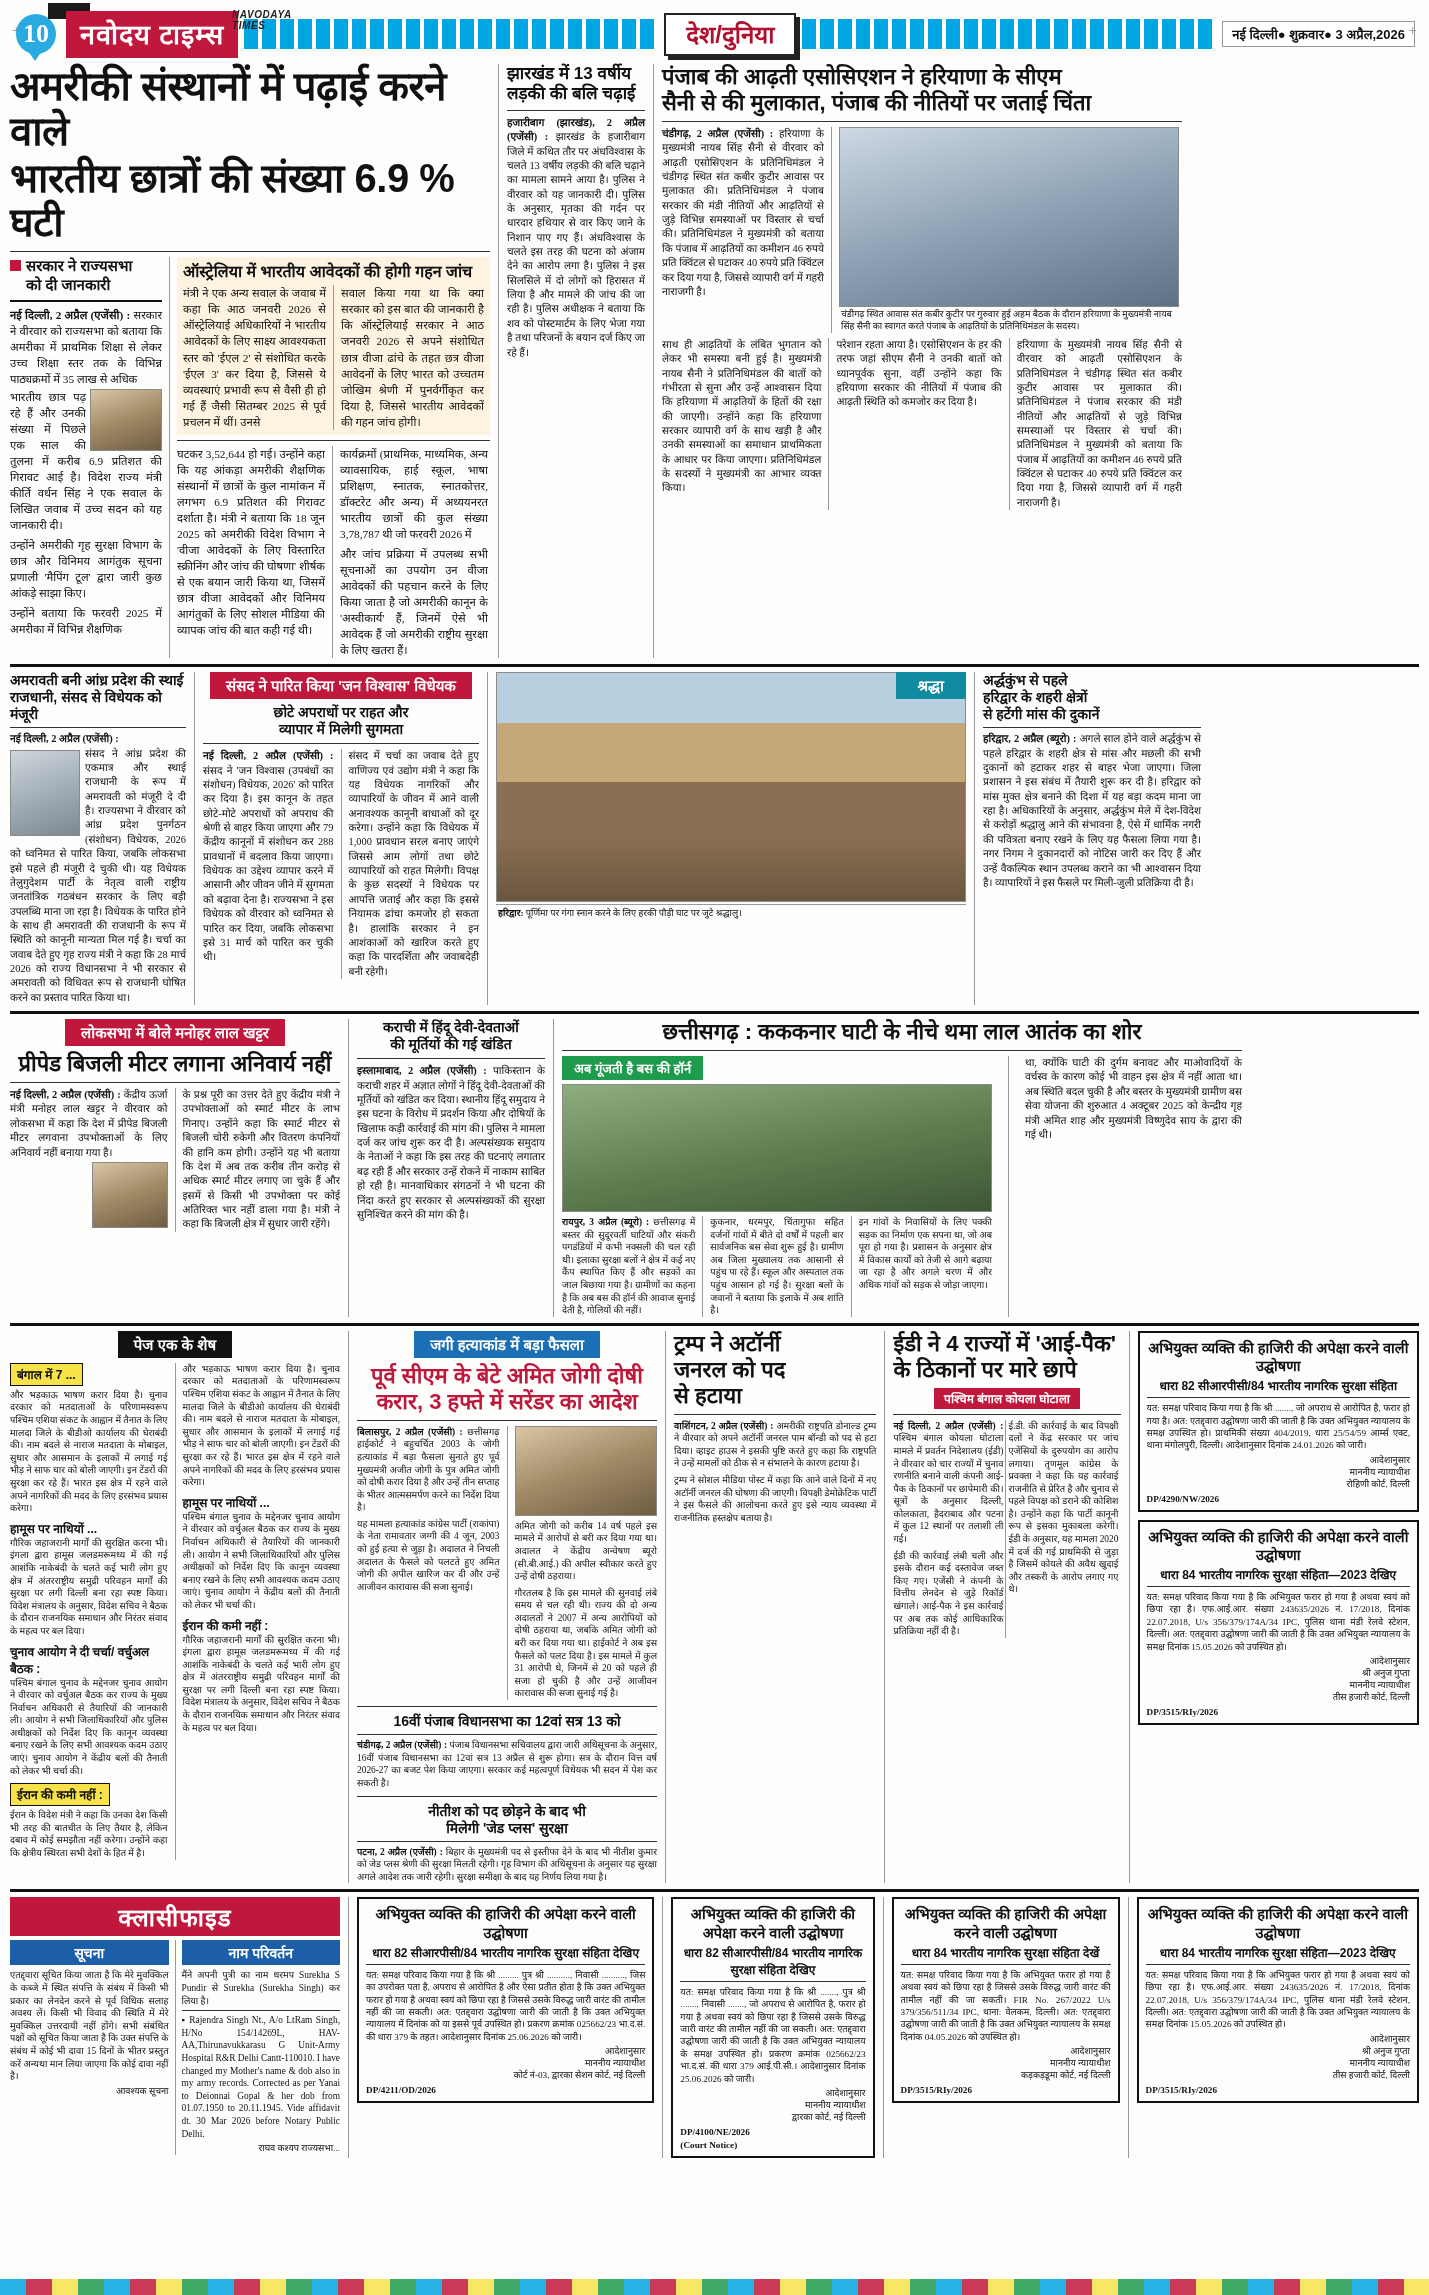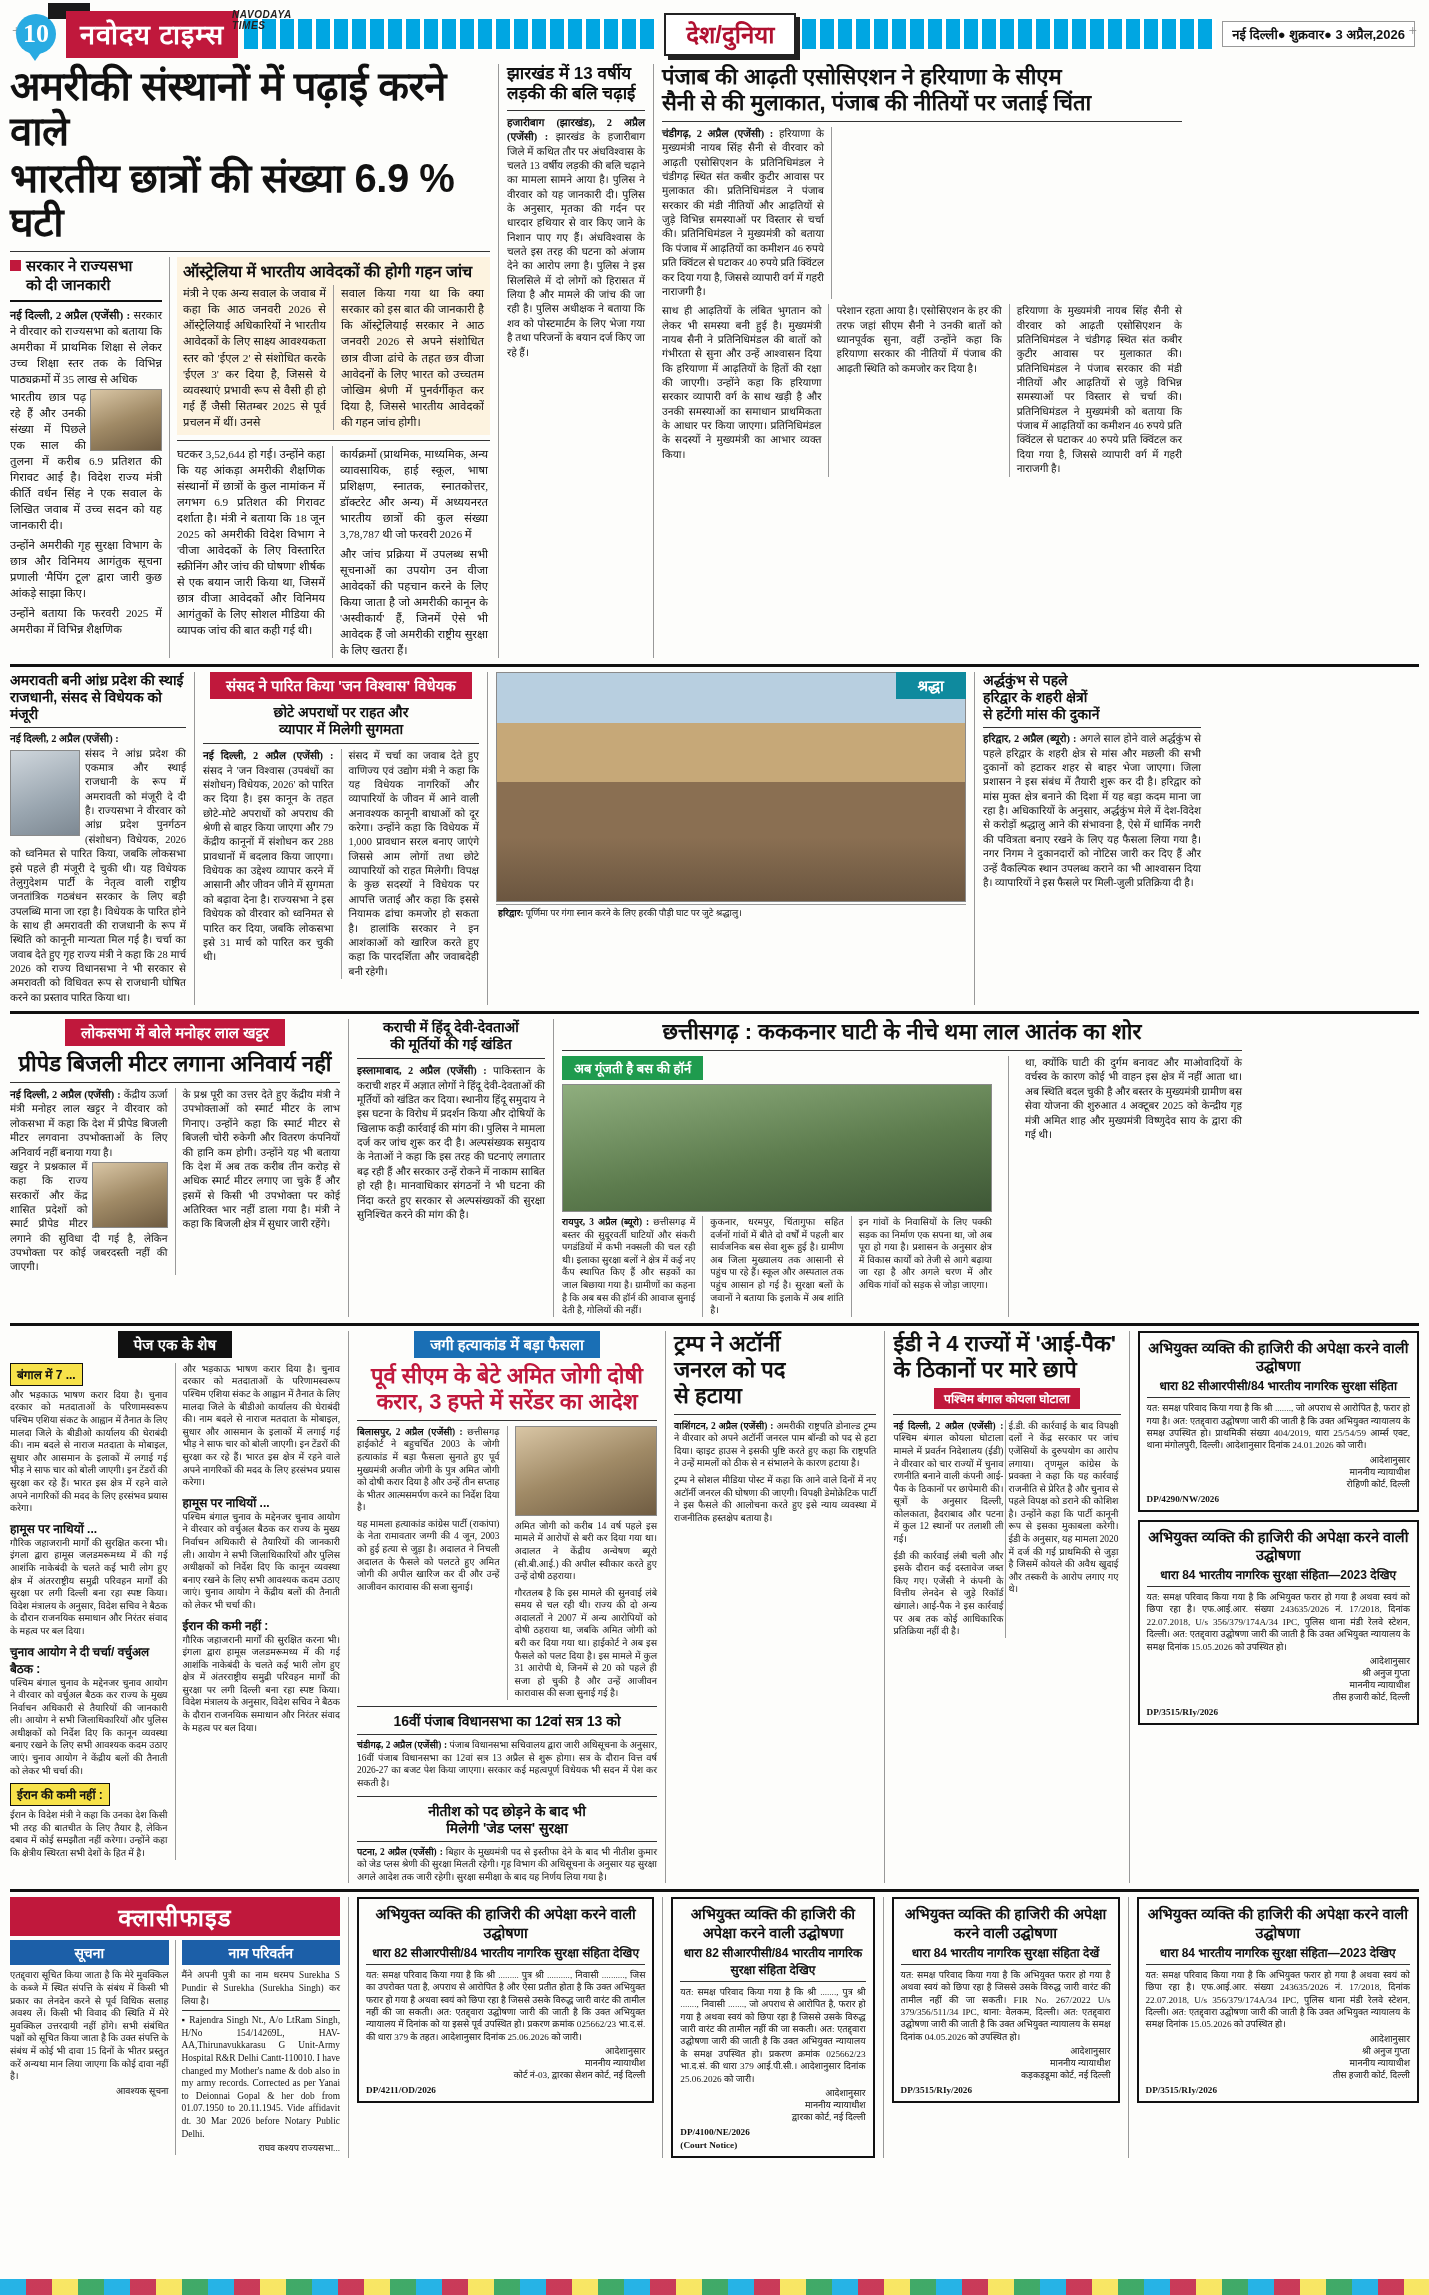--- a/index.html
+++ b/index.html
@@ -201,6 +201,10 @@
           </div>
         </div>
         <div class="vrule"></div>
+        <div class="col" style="width:340px;">
+          <div class="photo grp" style="width:100%;height:180px;"></div>
+          <div class="cap">चंडीगढ़ स्थित आवास संत कबीर कुटीर पर गुरुवार हुई अहम बैठक के दौरान हरियाणा के मुख्यमंत्री नायब सिंह सैनी का स्वागत करते पंजाब के आढ़तियों के प्रतिनिधिमंडल के सदस्य।</div>
+        </div>
       </div>
       <div class="cols" style="gap:7px;margin-top:5px;">
         <div class="col" style="width:162px;">

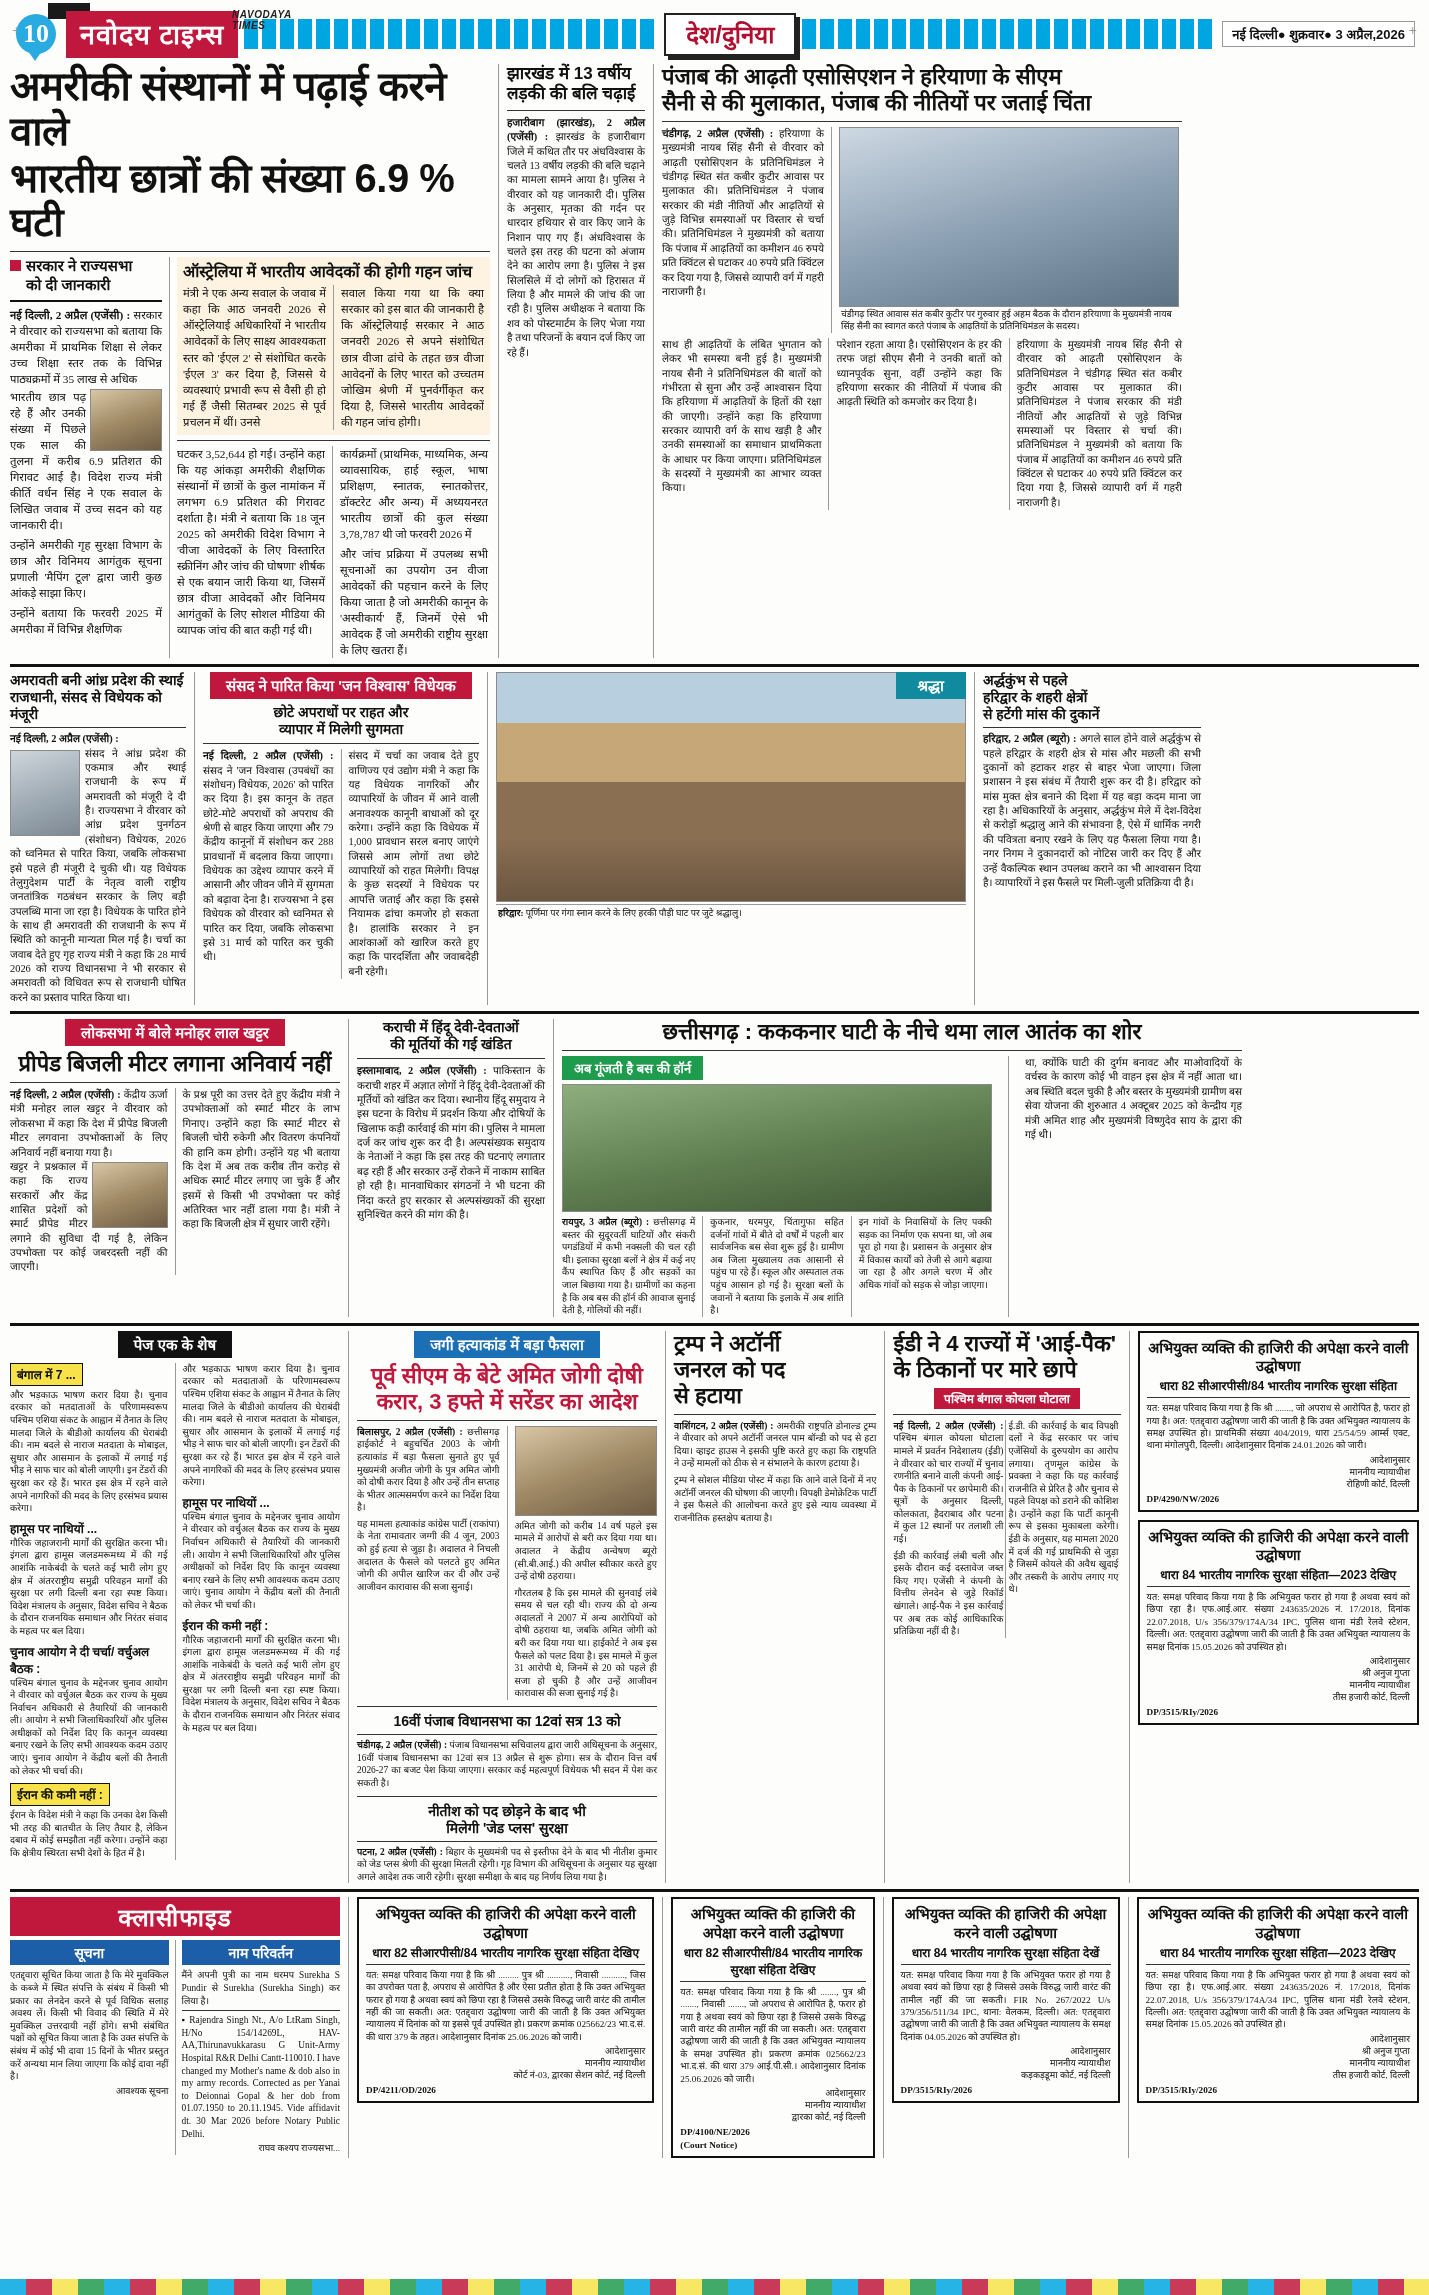--- a/index.html
+++ b/index.html
@@ -303,7 +303,6 @@
             <span>केंद्रीय ऊर्जा मंत्री मनोहर लाल खट्टर ने वीरवार को लोकसभा में कहा कि देश में प्रीपेड बिजली मीटर लगवाना उपभोक्ताओं के लिए अनिवार्य नहीं बनाया गया है।</span>
           </div>
           <div class="photo port" style="width:76px;height:66px;float:right;margin:2px 0 2px 4px;"></div>
-          <div class="body-txt sm">खट्टर ने प्रश्नकाल में कहा कि राज्य सरकारों और केंद्र शासित प्रदेशों को स्मार्ट प्रीपेड मीटर लगाने की सुविधा दी गई है, लेकिन उपभोक्ता पर कोई जबरदस्ती नहीं की जाएगी।</div>
         </div>
         <div class="vrule"></div>
         <div class="col" style="width:160px;">

